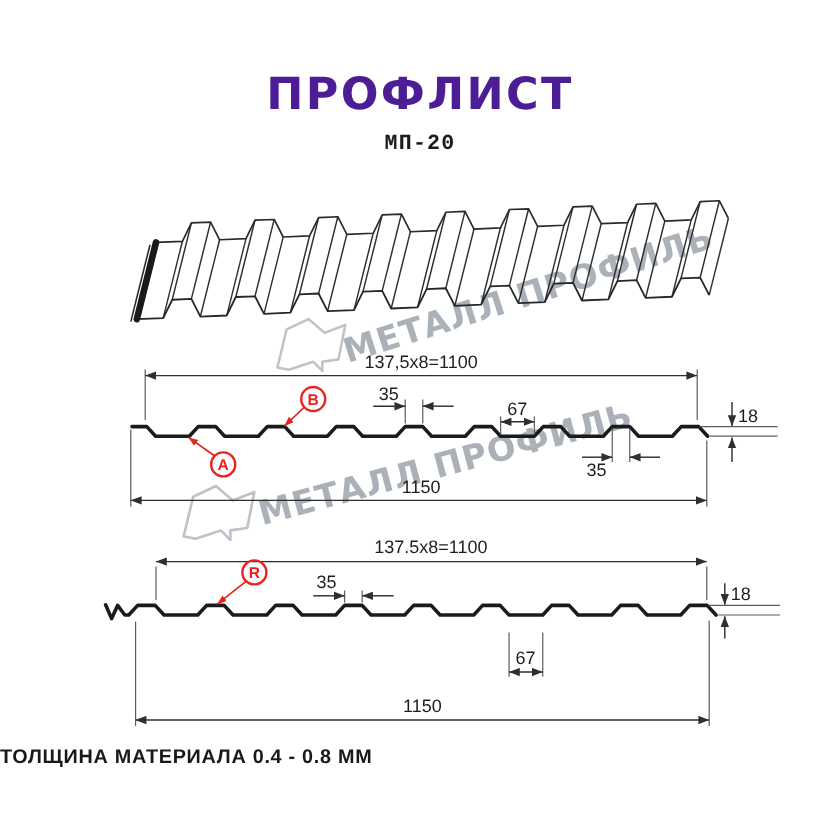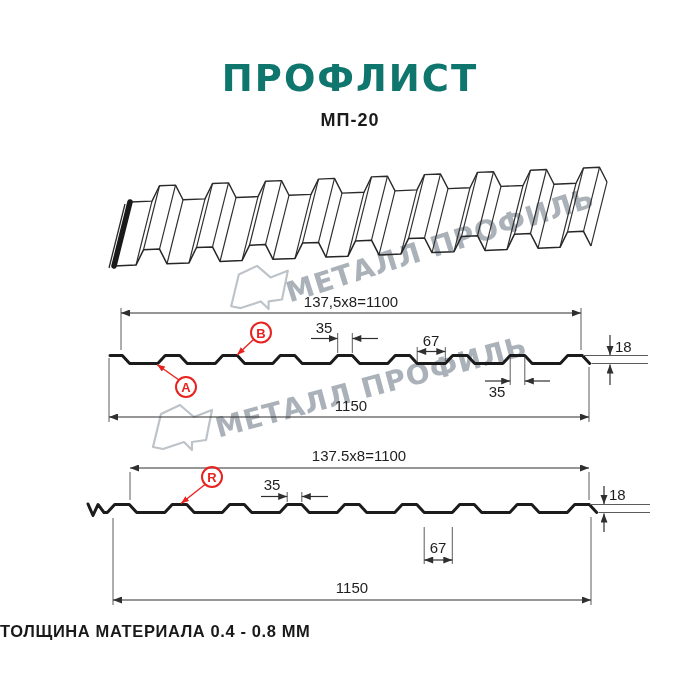--- a/index.html
+++ b/index.html
@@ -22,7 +22,7 @@
   .ttl{
     position:absolute;top:57px;left:0;right:0;text-align:center;
     font-family:"DejaVu Sans","Liberation Sans",sans-serif;
-    font-size:37px;font-weight:800;letter-spacing:2px;color:#0f766e;
+    font-size:37px;font-weight:800;letter-spacing:2px;color:#4c1d95;
   }
   .sub{
     position:absolute;top:110px;left:0;right:0;text-align:center;

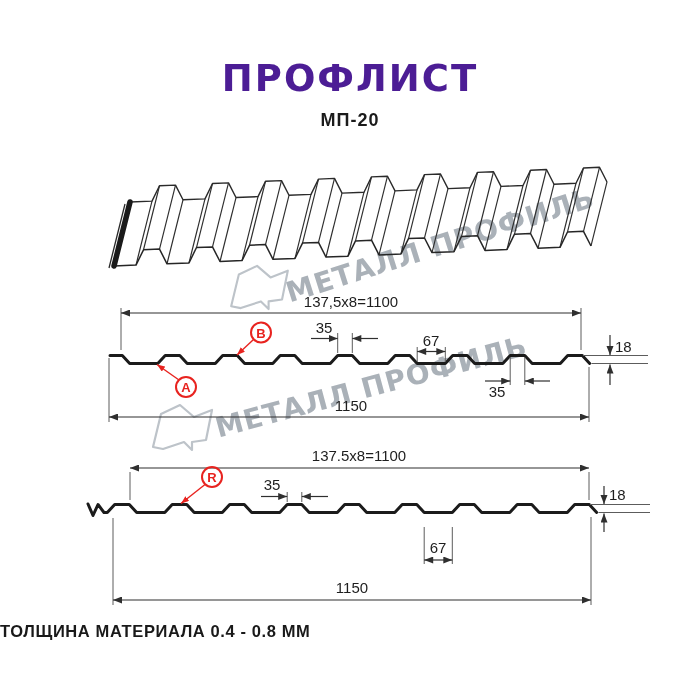--- a/index.html
+++ b/index.html
@@ -26,7 +26,7 @@
   }
   .sub{
     position:absolute;top:110px;left:0;right:0;text-align:center;
-    font-family:Liberation Sans, sans-serif;
+    font-family:Liberation Mono, monospace;
     font-size:18px;font-weight:700;letter-spacing:1px;color:#1b1b1b;
   }
   .ftr{

